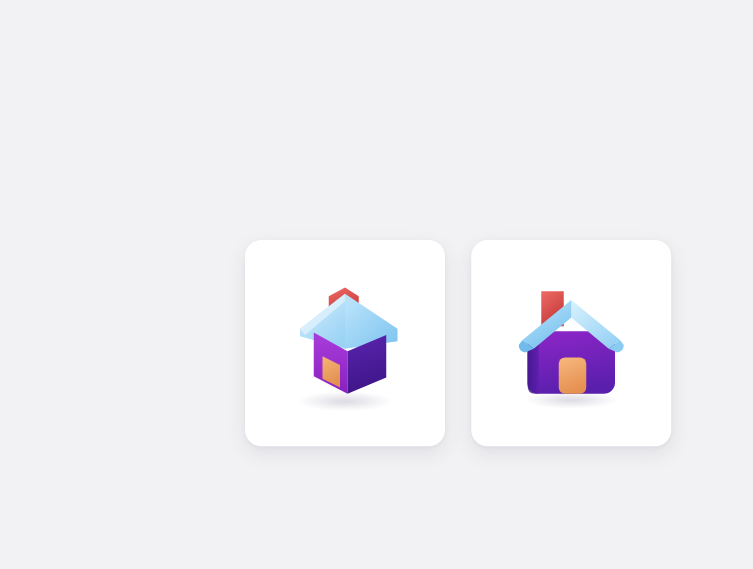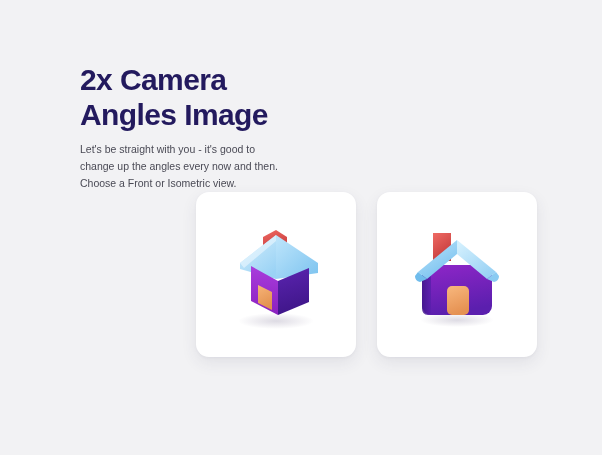--- a/index.html
+++ b/index.html
@@ -67,8 +67,6 @@
 
 <div class="page">
 
-  <h1 class="heading">2x Camera
-Angles Image</h1>
 
   <p class="body-copy">Let's be straight with you - it's good to
 change up the angles every now and then.

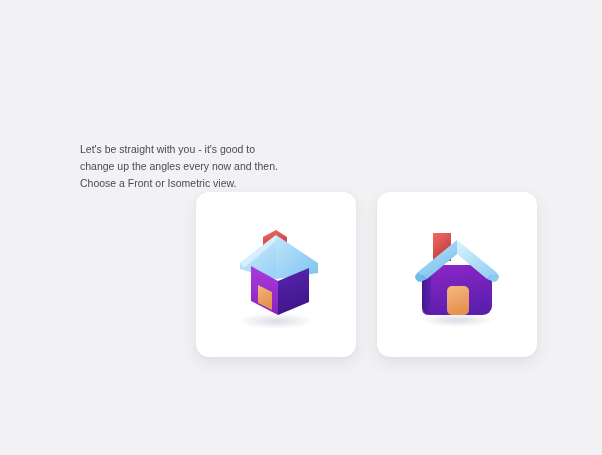--- a/index.html
+++ b/index.html
@@ -68,9 +68,6 @@
 <div class="page">
 
 
-  <p class="body-copy">Let's be straight with you - it's good to
-change up the angles every now and then.
-Choose a Front or Isometric view.</p>
 
   <div class="cards">
 

